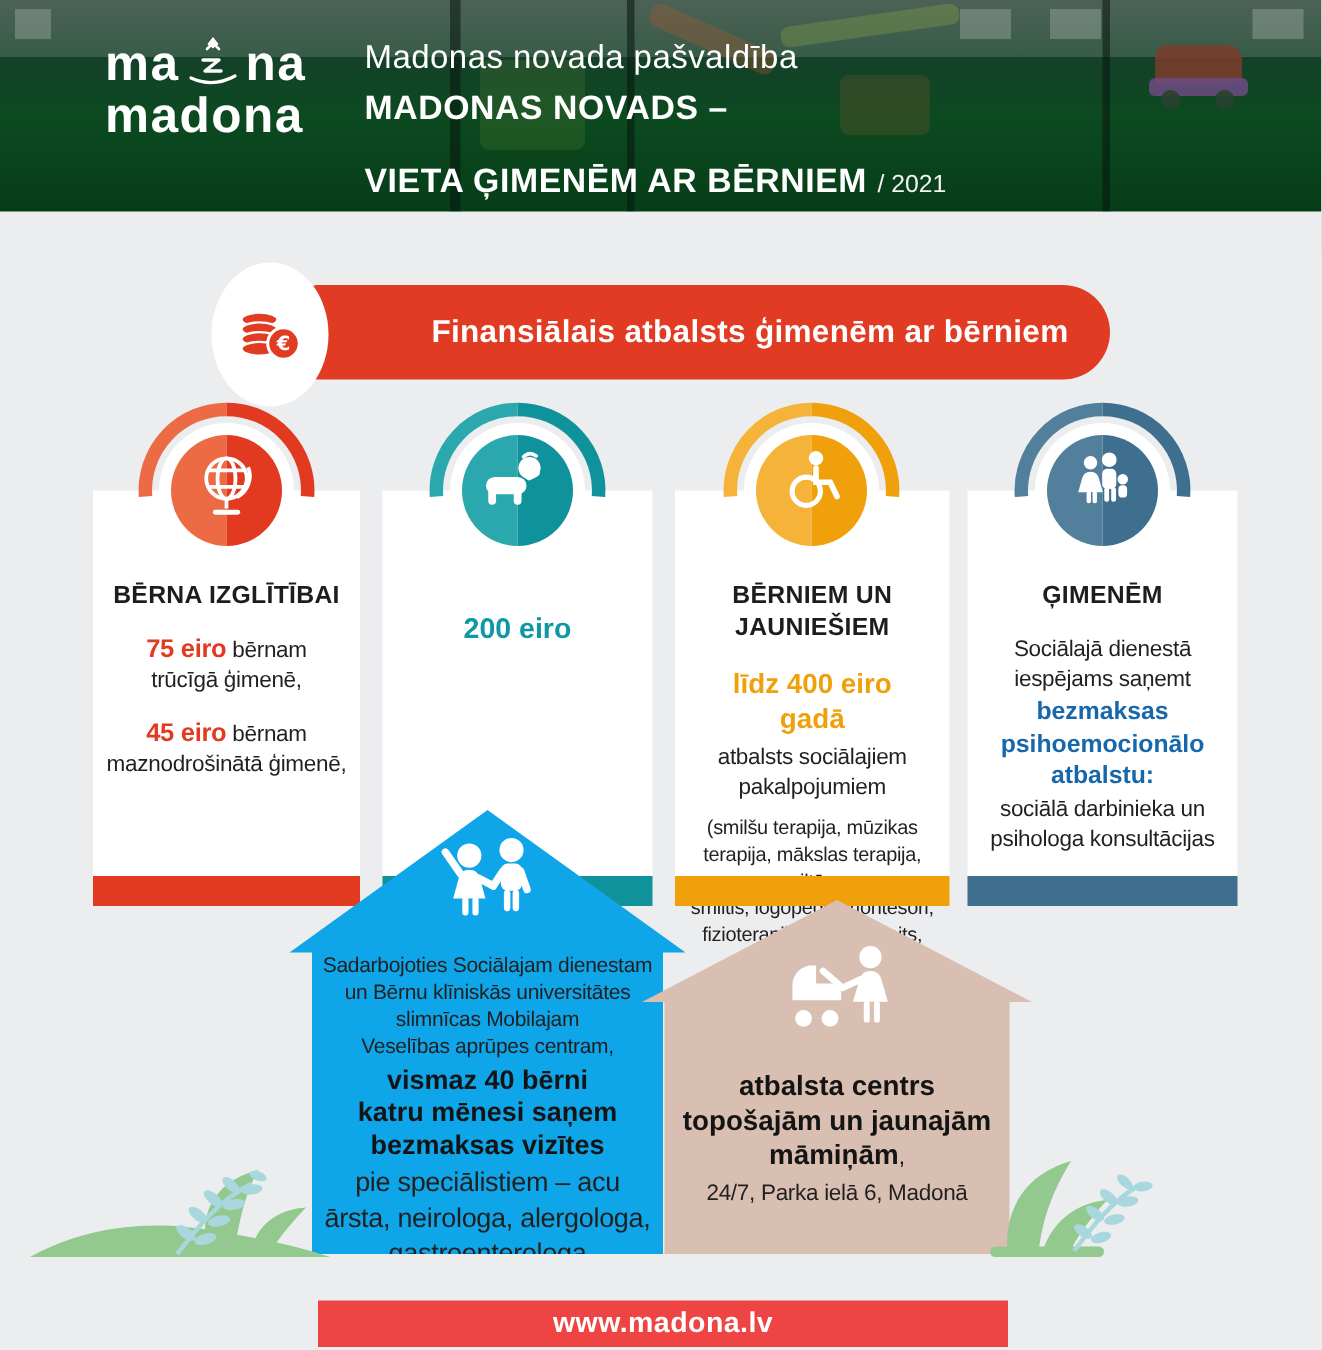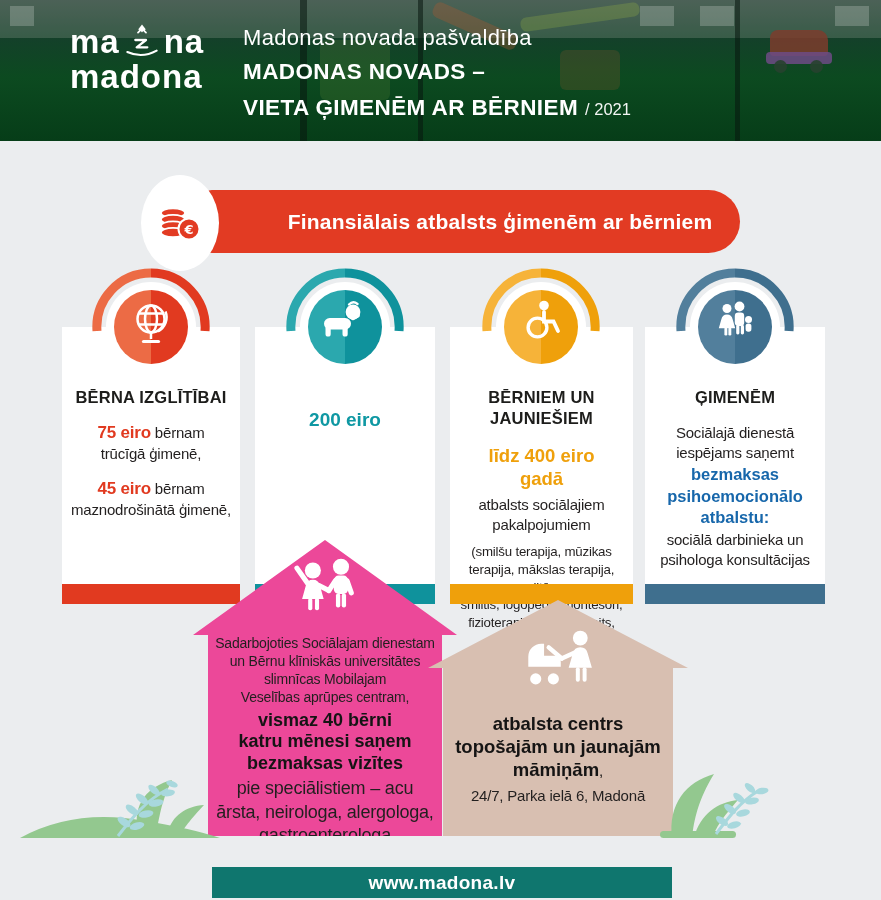--- a/index.html
+++ b/index.html
@@ -107,7 +107,7 @@
       <div class="hdr-sub">Madonas novada pašvaldība</div>
       <div class="hdr-b">MADONAS NOVADS –</div>
       <div class="hdr-row">
-        <span class="hdr-b" style="margin-top:3px;">VIETA ĢIMENĒM AR BĒRNIEM</span>
+        <span class="hdr-b" style="margin-top:16px;">VIETA ĢIMENĒM AR BĒRNIEM</span>
         <span class="hdr-year">/ 2021</span>
       </div>
     </div>

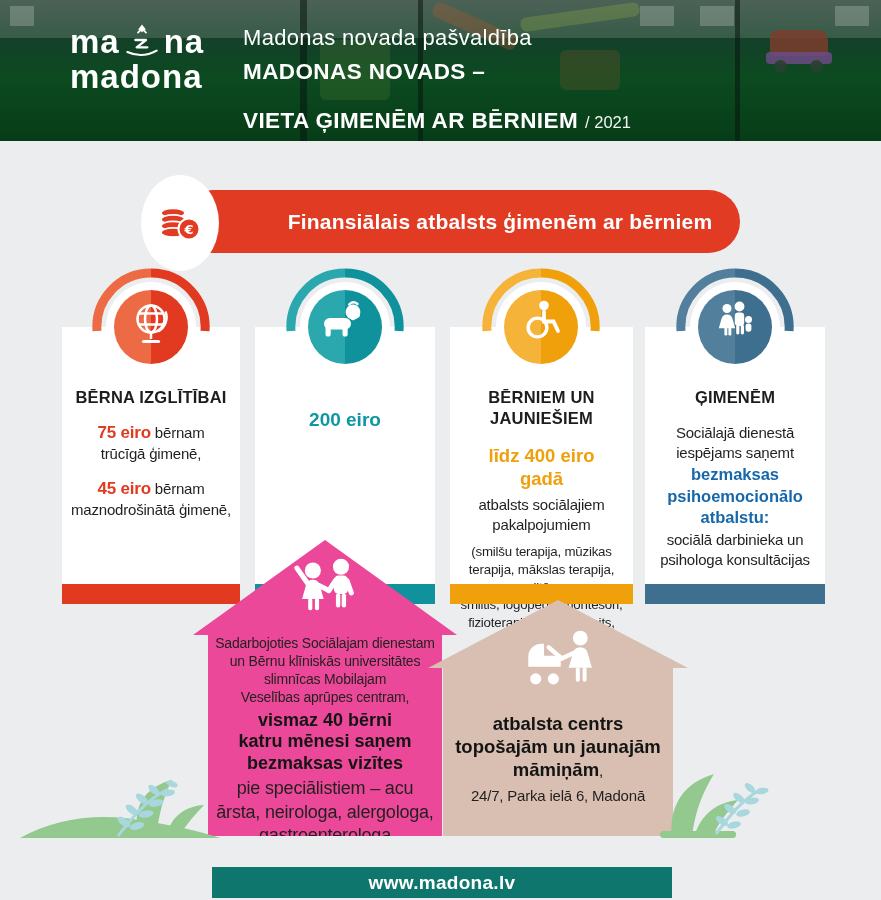--- a/index.html
+++ b/index.html
@@ -49,7 +49,7 @@
 
   
   .house{text-align:center;}
-  #house1{left:193px;top:540px;width:264px;height:296px;background:#ec4899;clip-path:polygon(132px 0,264px 95px,249px 95px,249px 296px,15px 296px,15px 95px,0 95px);}
+  #house1{left:193px;top:540px;width:264px;height:296px;background:#0ea5e9;clip-path:polygon(132px 0,264px 95px,249px 95px,249px 296px,15px 296px,15px 95px,0 95px);}
   #house2{left:428px;top:600px;width:260px;height:236px;background:#d8bfb1;clip-path:polygon(130px 0,260px 68px,245px 68px,245px 236px,15px 236px,15px 68px,0 68px);}
   .house-txt{position:absolute;left:18px;right:18px;}
   #house1 .house-txt{top:95px;}

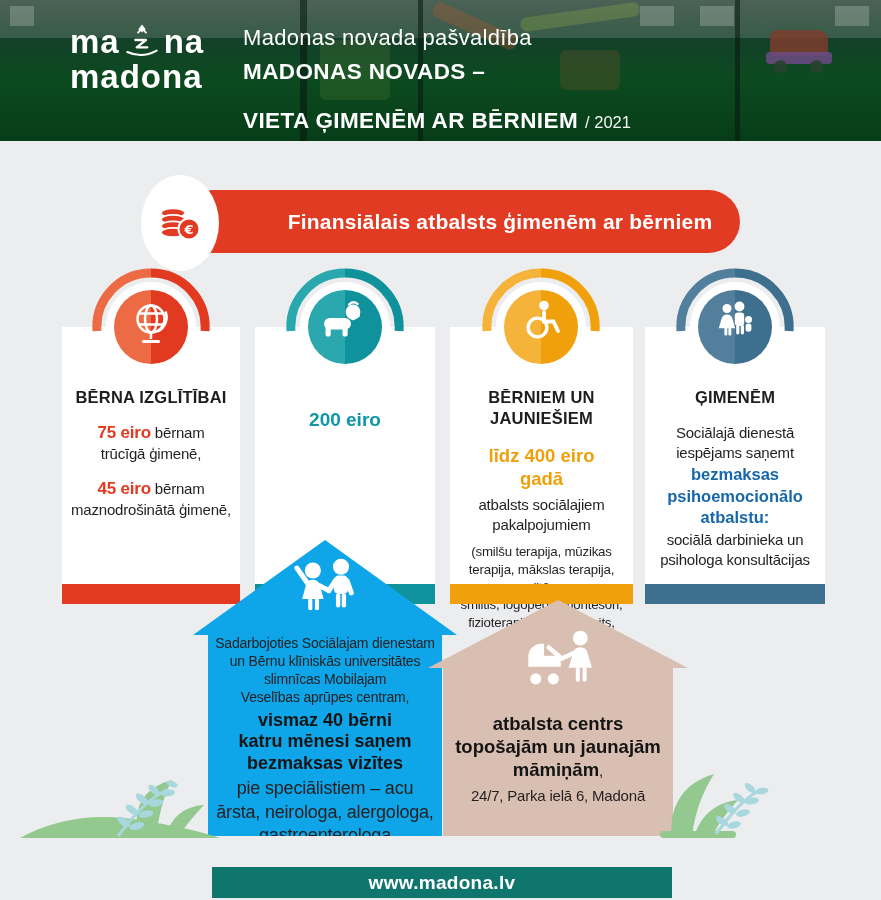--- a/index.html
+++ b/index.html
@@ -62,7 +62,7 @@
   .h-after2{margin-top:4px;font-size:15px;line-height:1.3;color:#221f1f;letter-spacing:-.2px;}
 
   
-  #footer-bar{left:212px;top:867px;width:460px;height:31px;background:#0f766e;display:flex;align-items:center;justify-content:center;}
+  #footer-bar{left:212px;top:867px;width:460px;height:31px;background:#ef4444;display:flex;align-items:center;justify-content:center;}
   #footer-bar .txt{color:#fff;font-weight:bold;font-size:19px;letter-spacing:.3px;}
 </style>
 </head>

